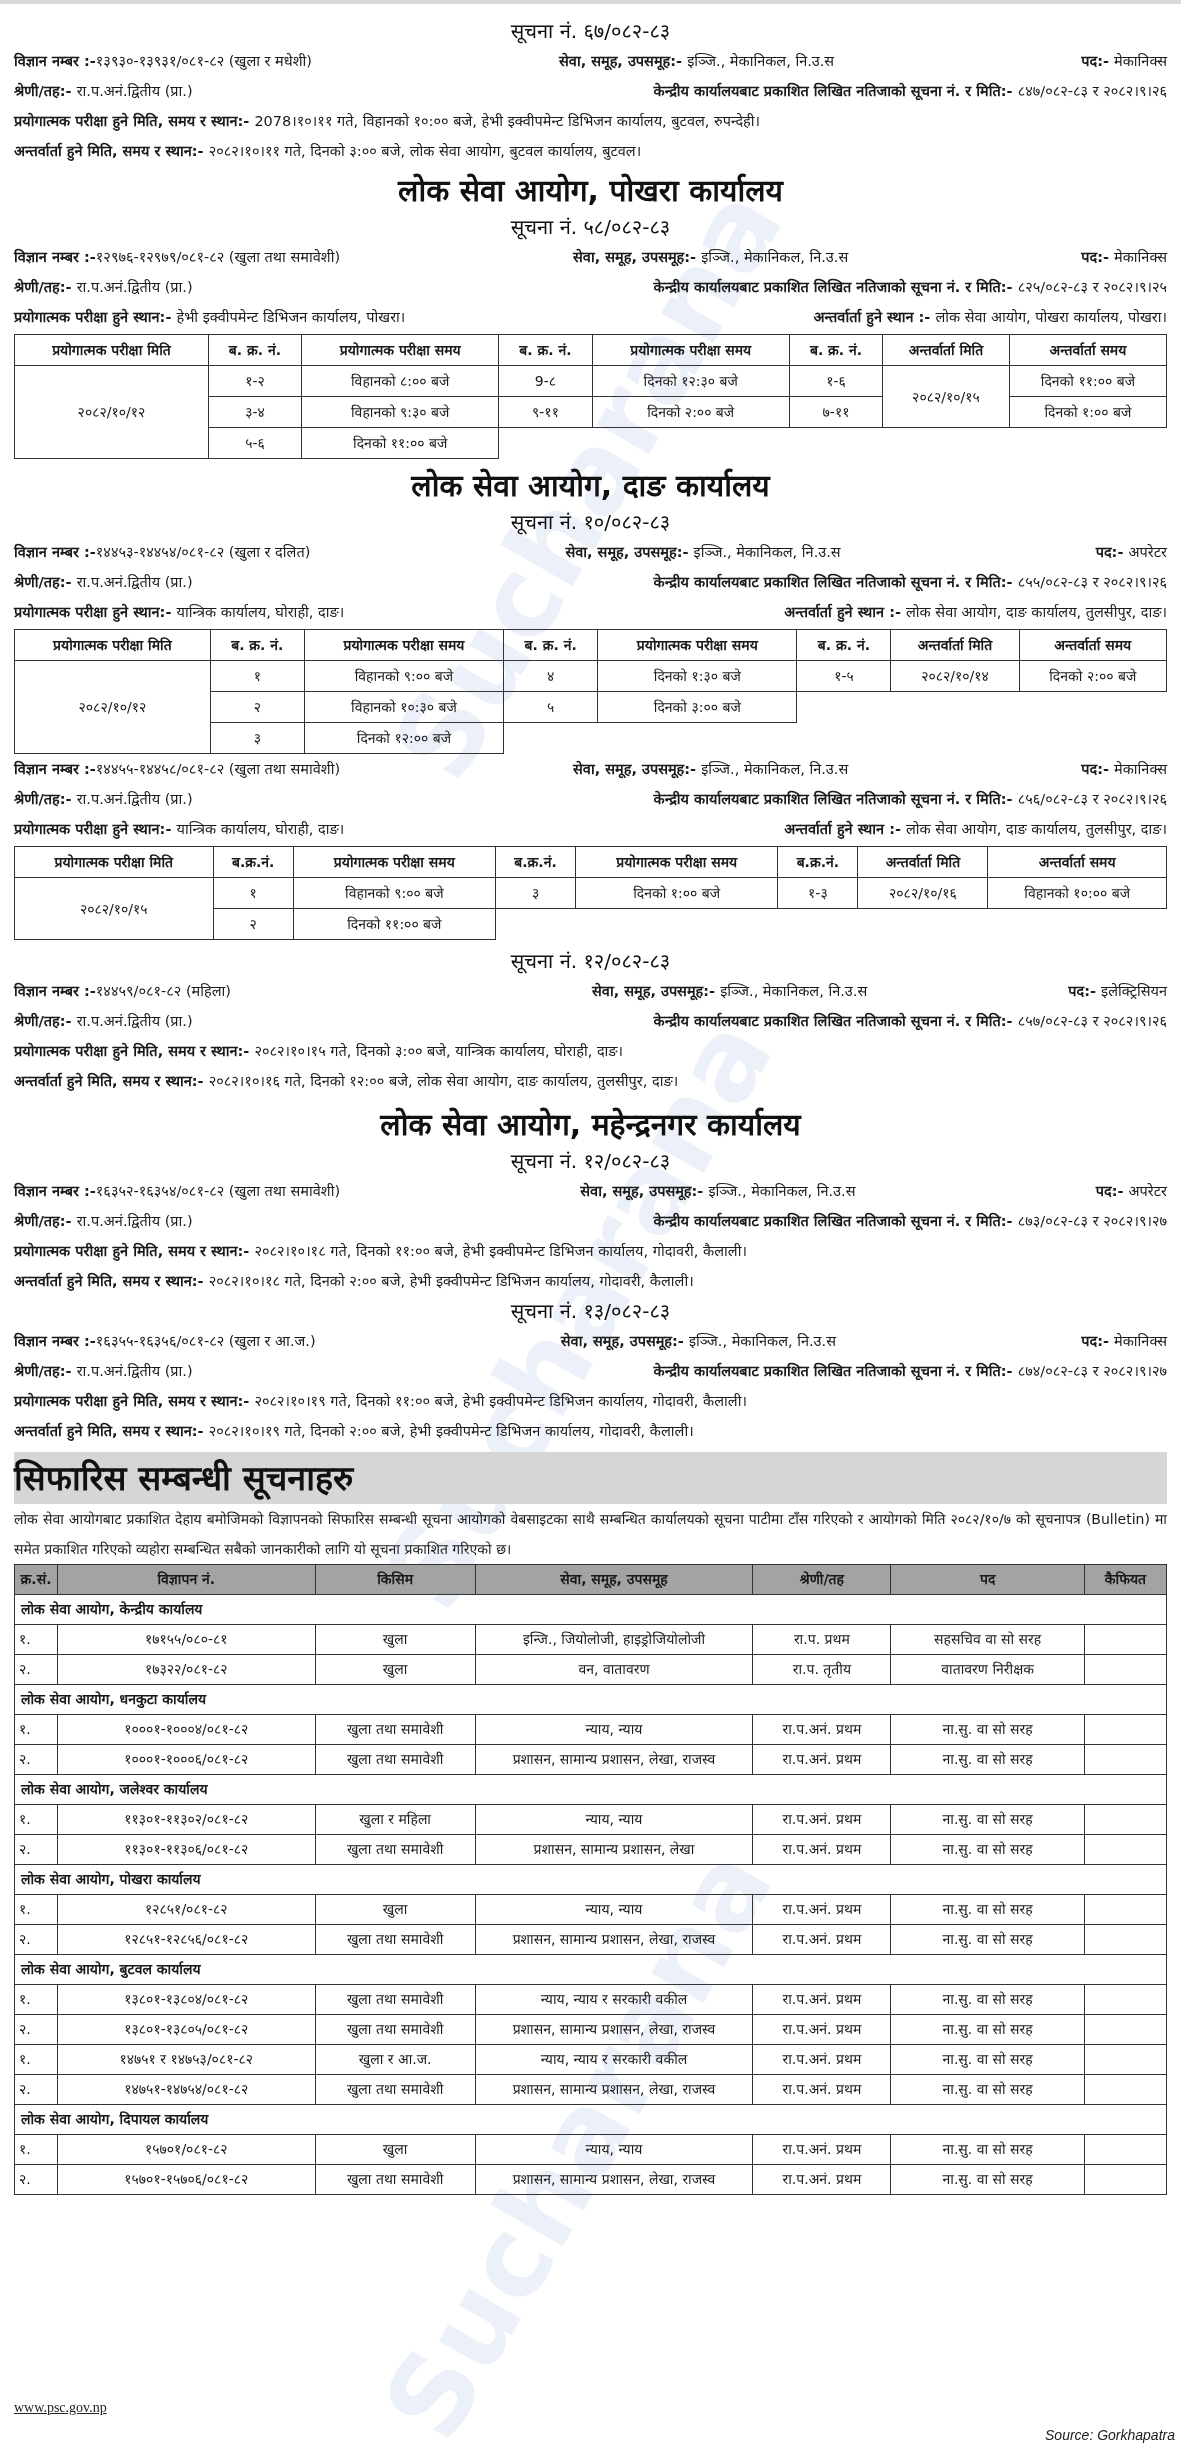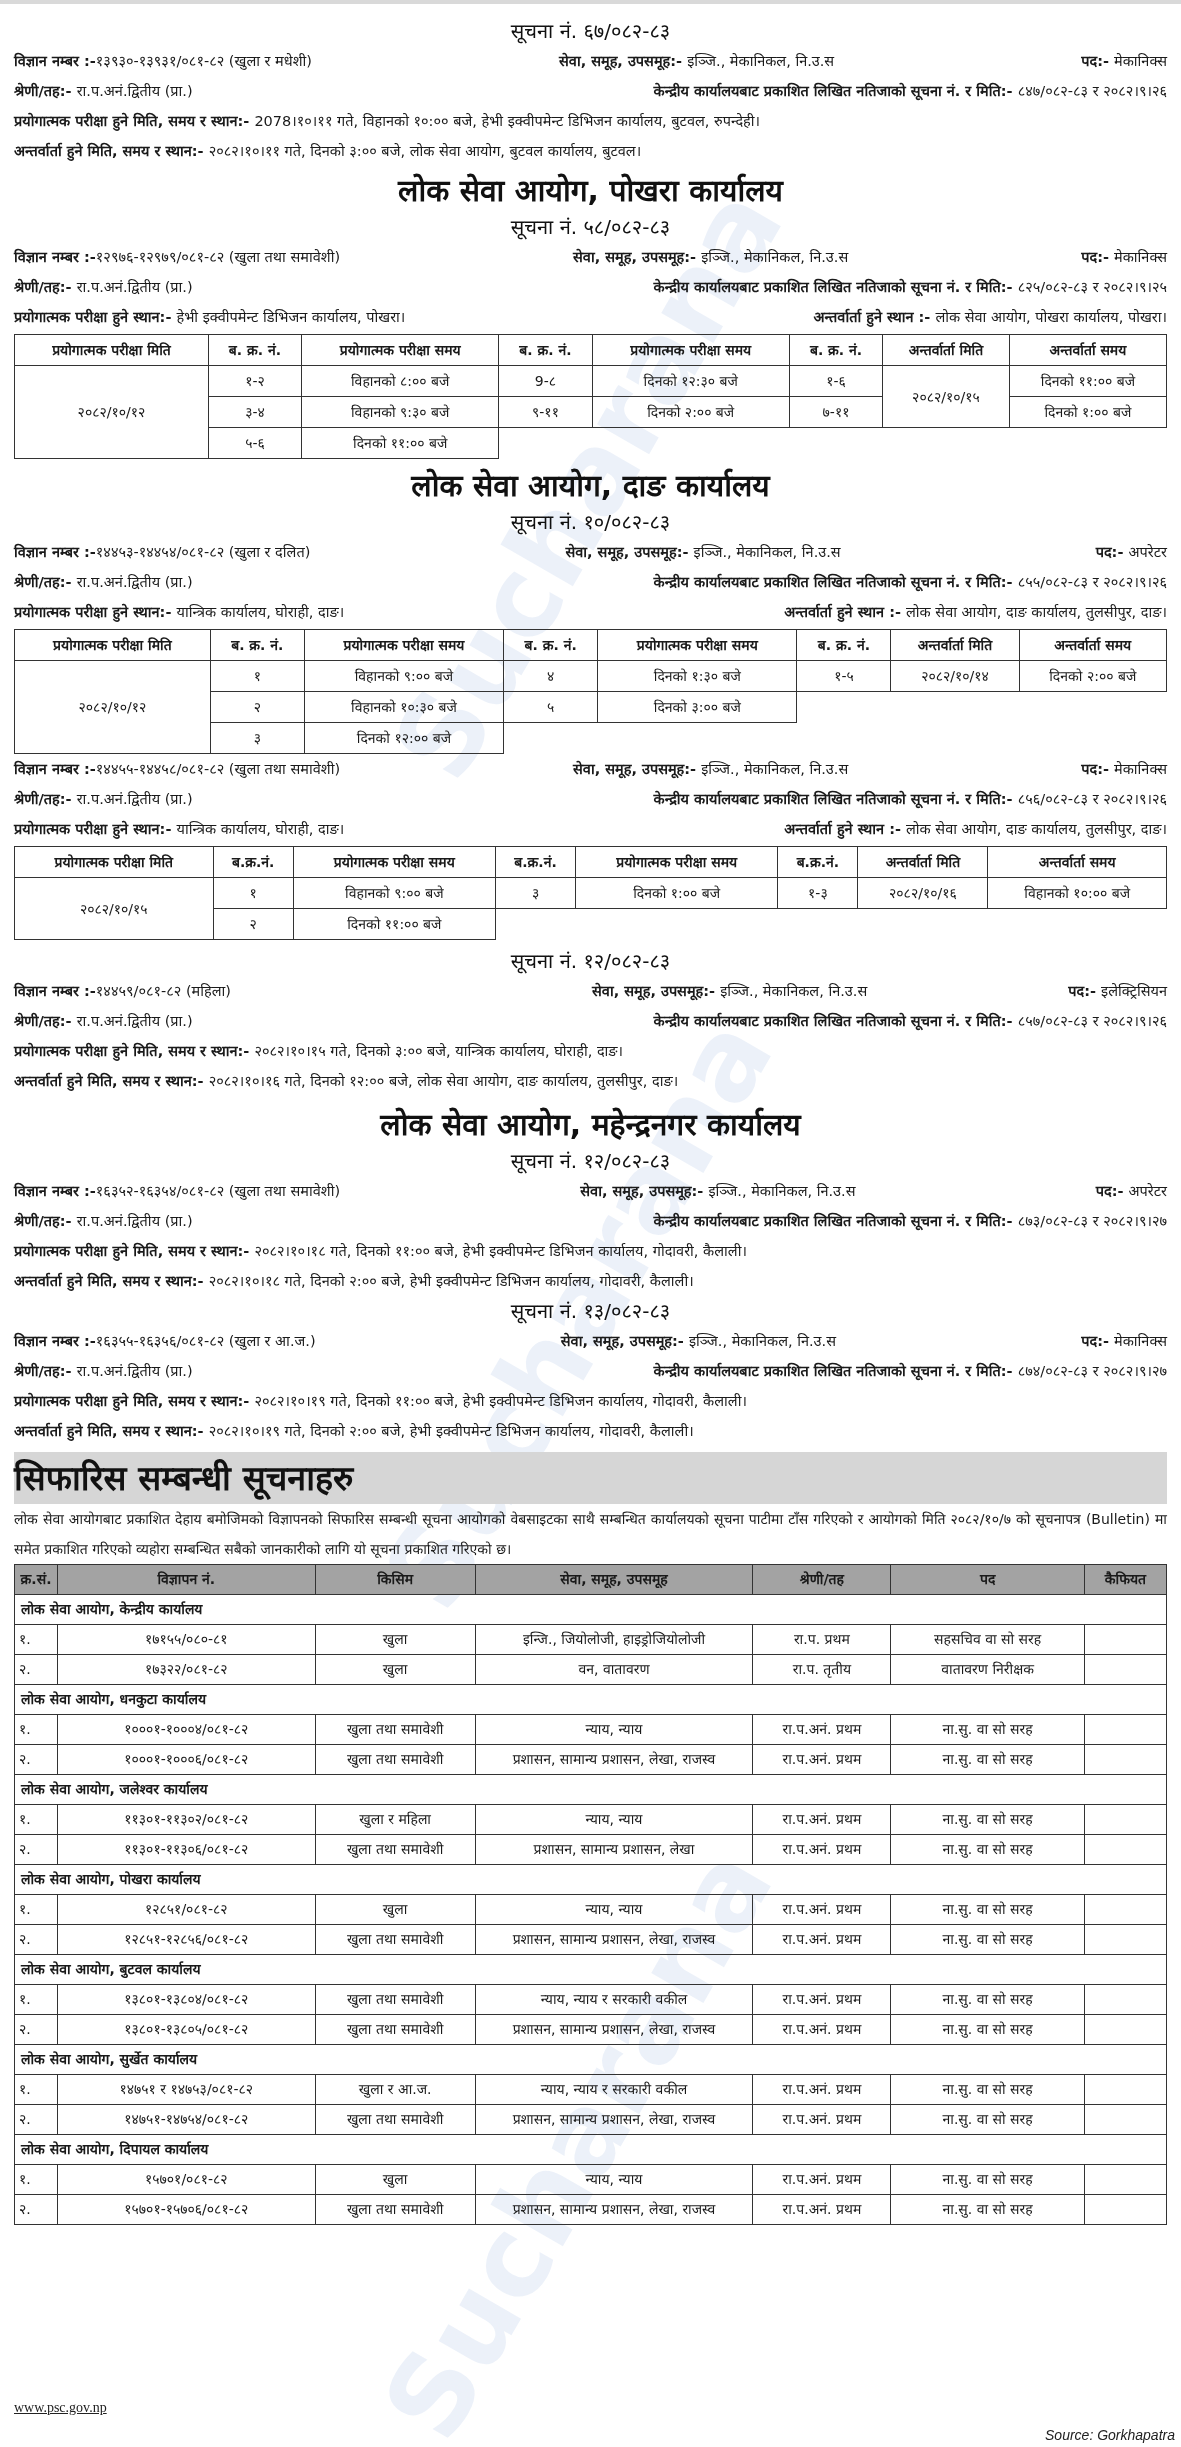--- a/index.html
+++ b/index.html
@@ -402,9 +402,6 @@
             <td></td>
           </tr>
           <tr>
-            <td colspan="7" class="office">लोक सेवा आयोग, सुर्खेत कार्यालय</td>
-          </tr>
-          <tr>
             <td class="sn">१.</td>
             <td>१४७५१ र १४७५३/०८१-८२</td>
             <td>खुला र आ.ज.</td>

